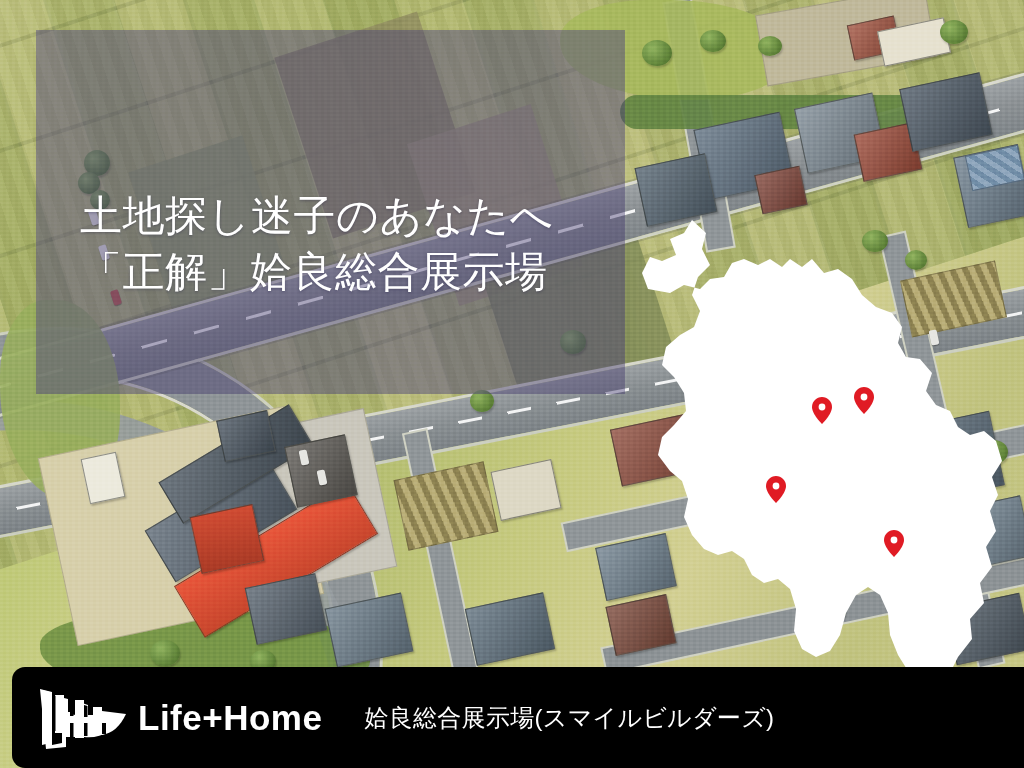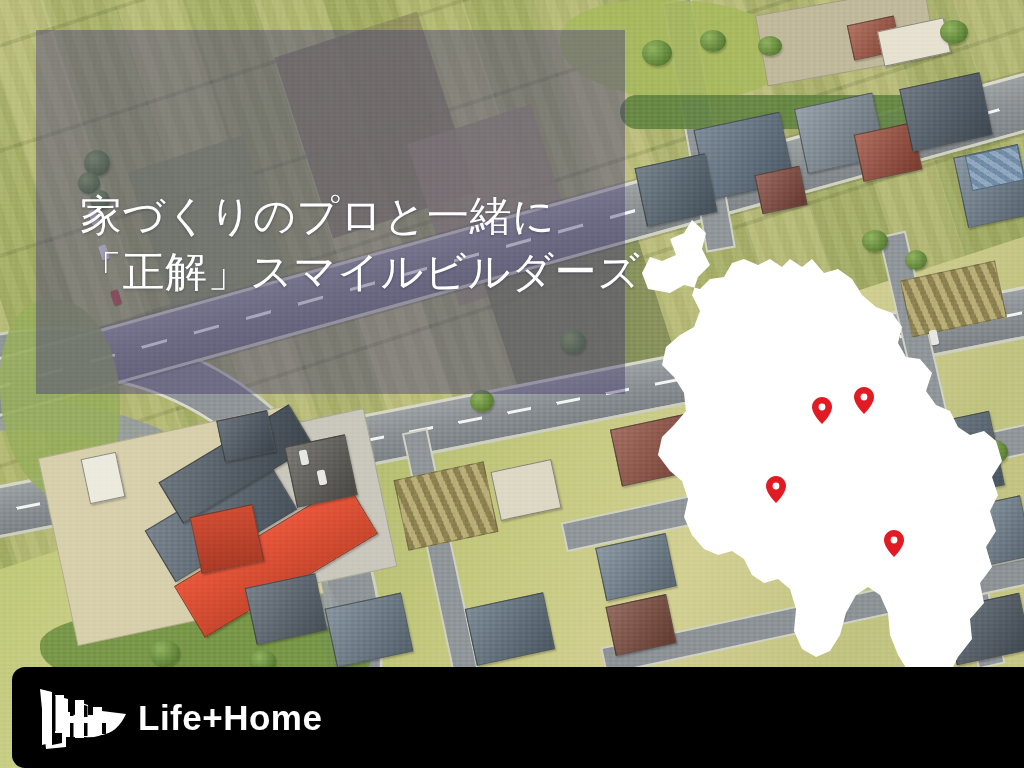--- a/index.html
+++ b/index.html
@@ -421,7 +421,7 @@
 
 
   <div class="subcopy">
-    <div>家づくりのプロと一緒に</div>
+    <div>土地探し迷子のあなたへ</div>
     <div>「正解」スマイルビルダーズ</div>
   </div>
 

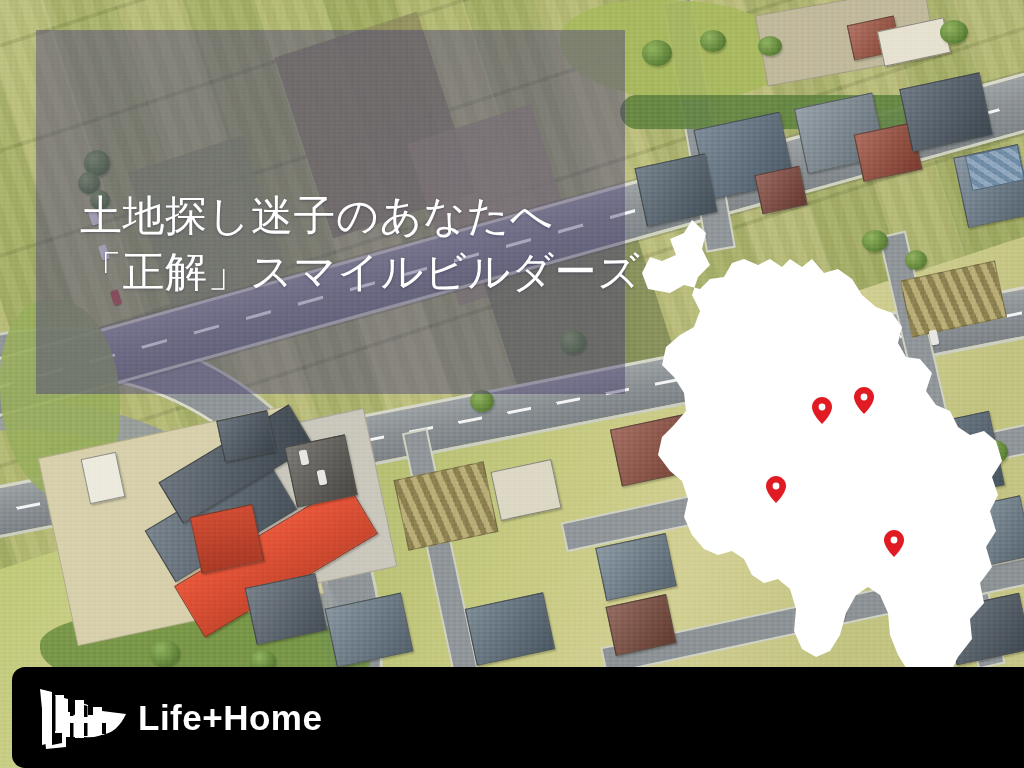--- a/index.html
+++ b/index.html
@@ -422,7 +422,7 @@
 
   <div class="subcopy">
     <div>土地探し迷子のあなたへ</div>
-    <div>「正解」スマイルビルダーズ</div>
+    <div>「正解」姶良総合展示場</div>
   </div>
 
   <div class="footer">

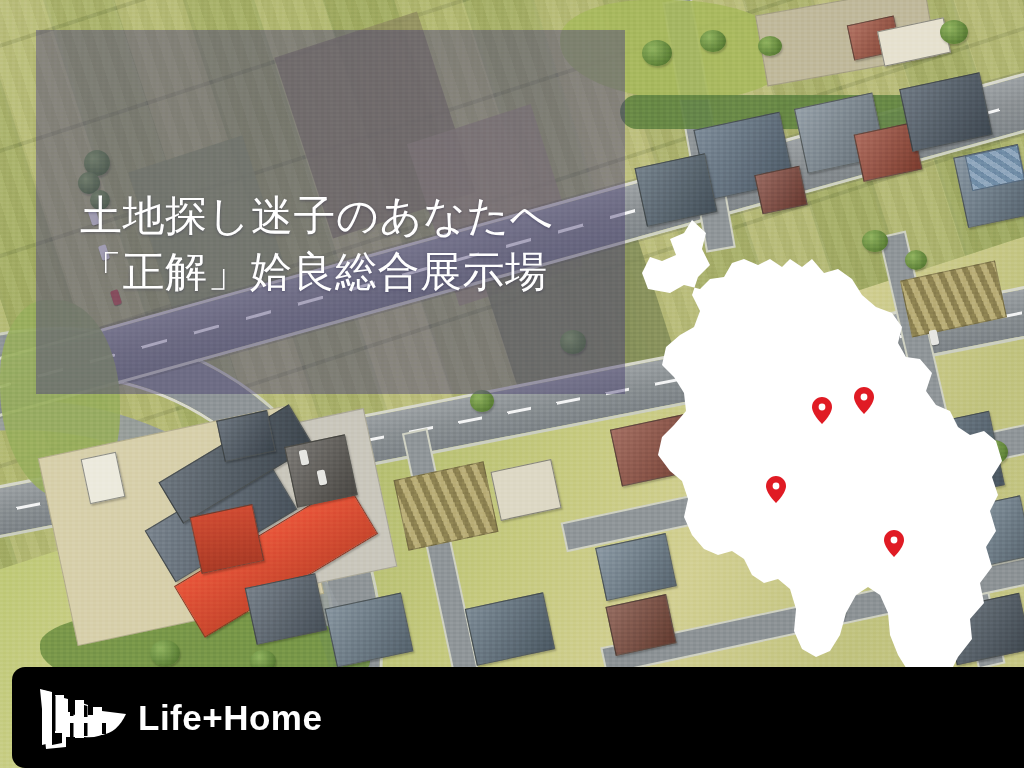--- a/index.html
+++ b/index.html
@@ -446,6 +446,7 @@
       <path fill="#000000" d="M66 36 L70 36 L70 47 L66 47 Z"></path>
     </svg>
     <span class="brand-name">Life+Home</span>
+    <span class="branch-name">姶良総合展示場(スマイルビルダーズ)</span>
   </div>
 
 </div>

